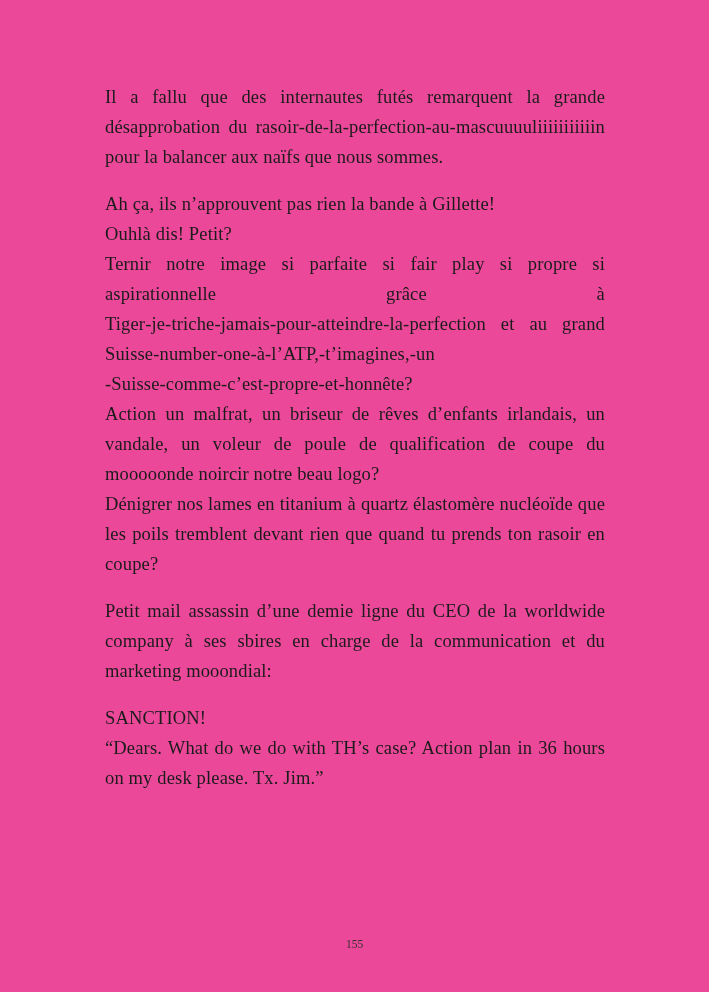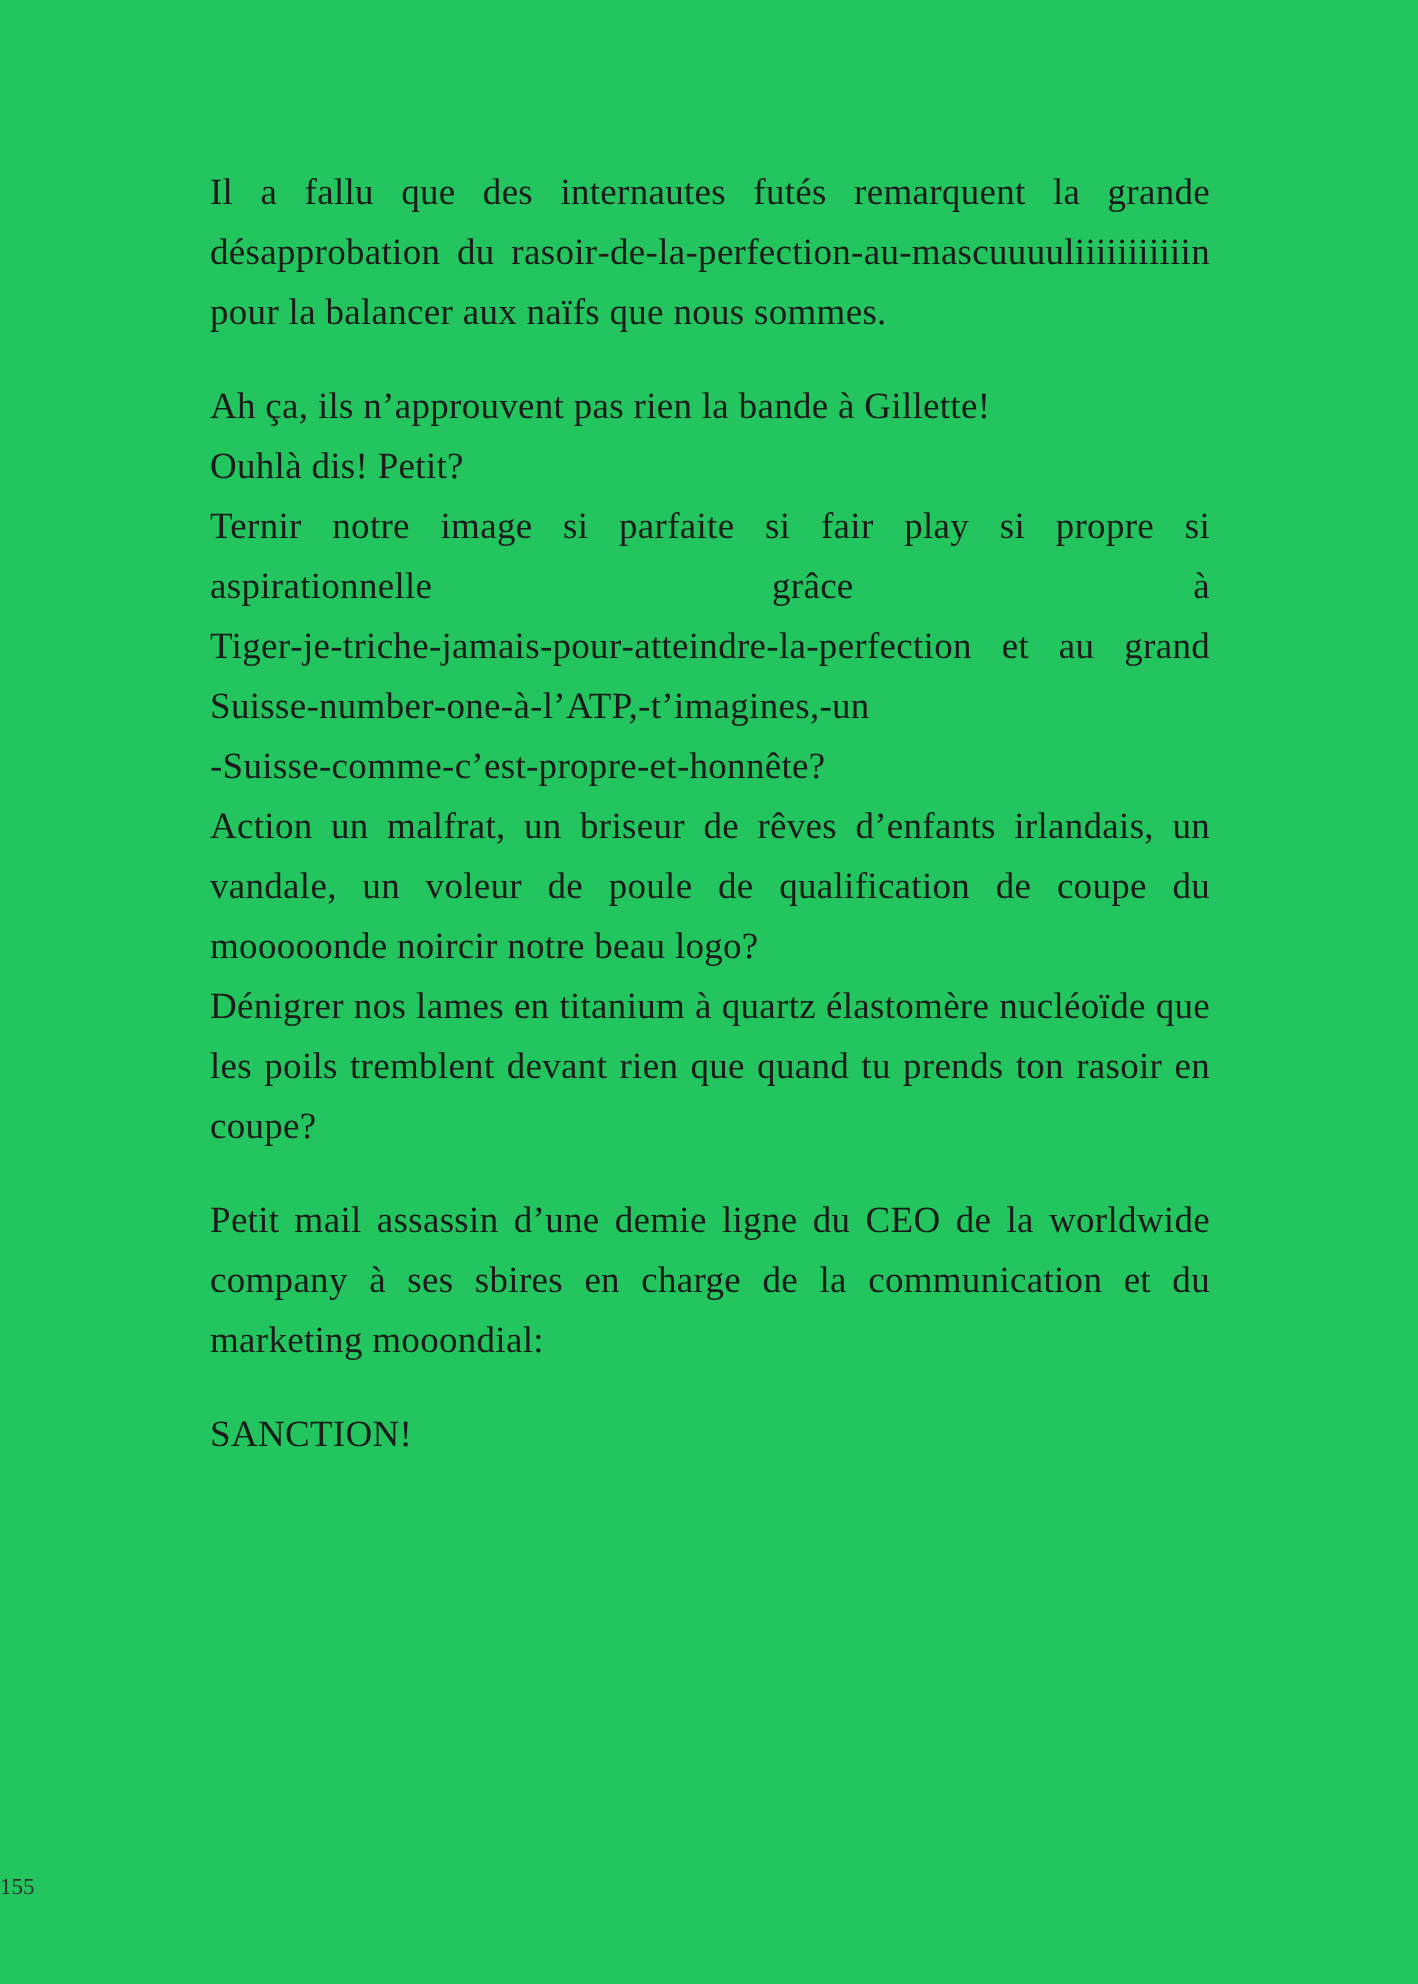--- a/index.html
+++ b/index.html
@@ -18,7 +18,7 @@
     .page {
       position: absolute;
       inset: 0;
-      background: #22c55e;
+      background: #ec4899;
     }
     .text-block {
       position: absolute;

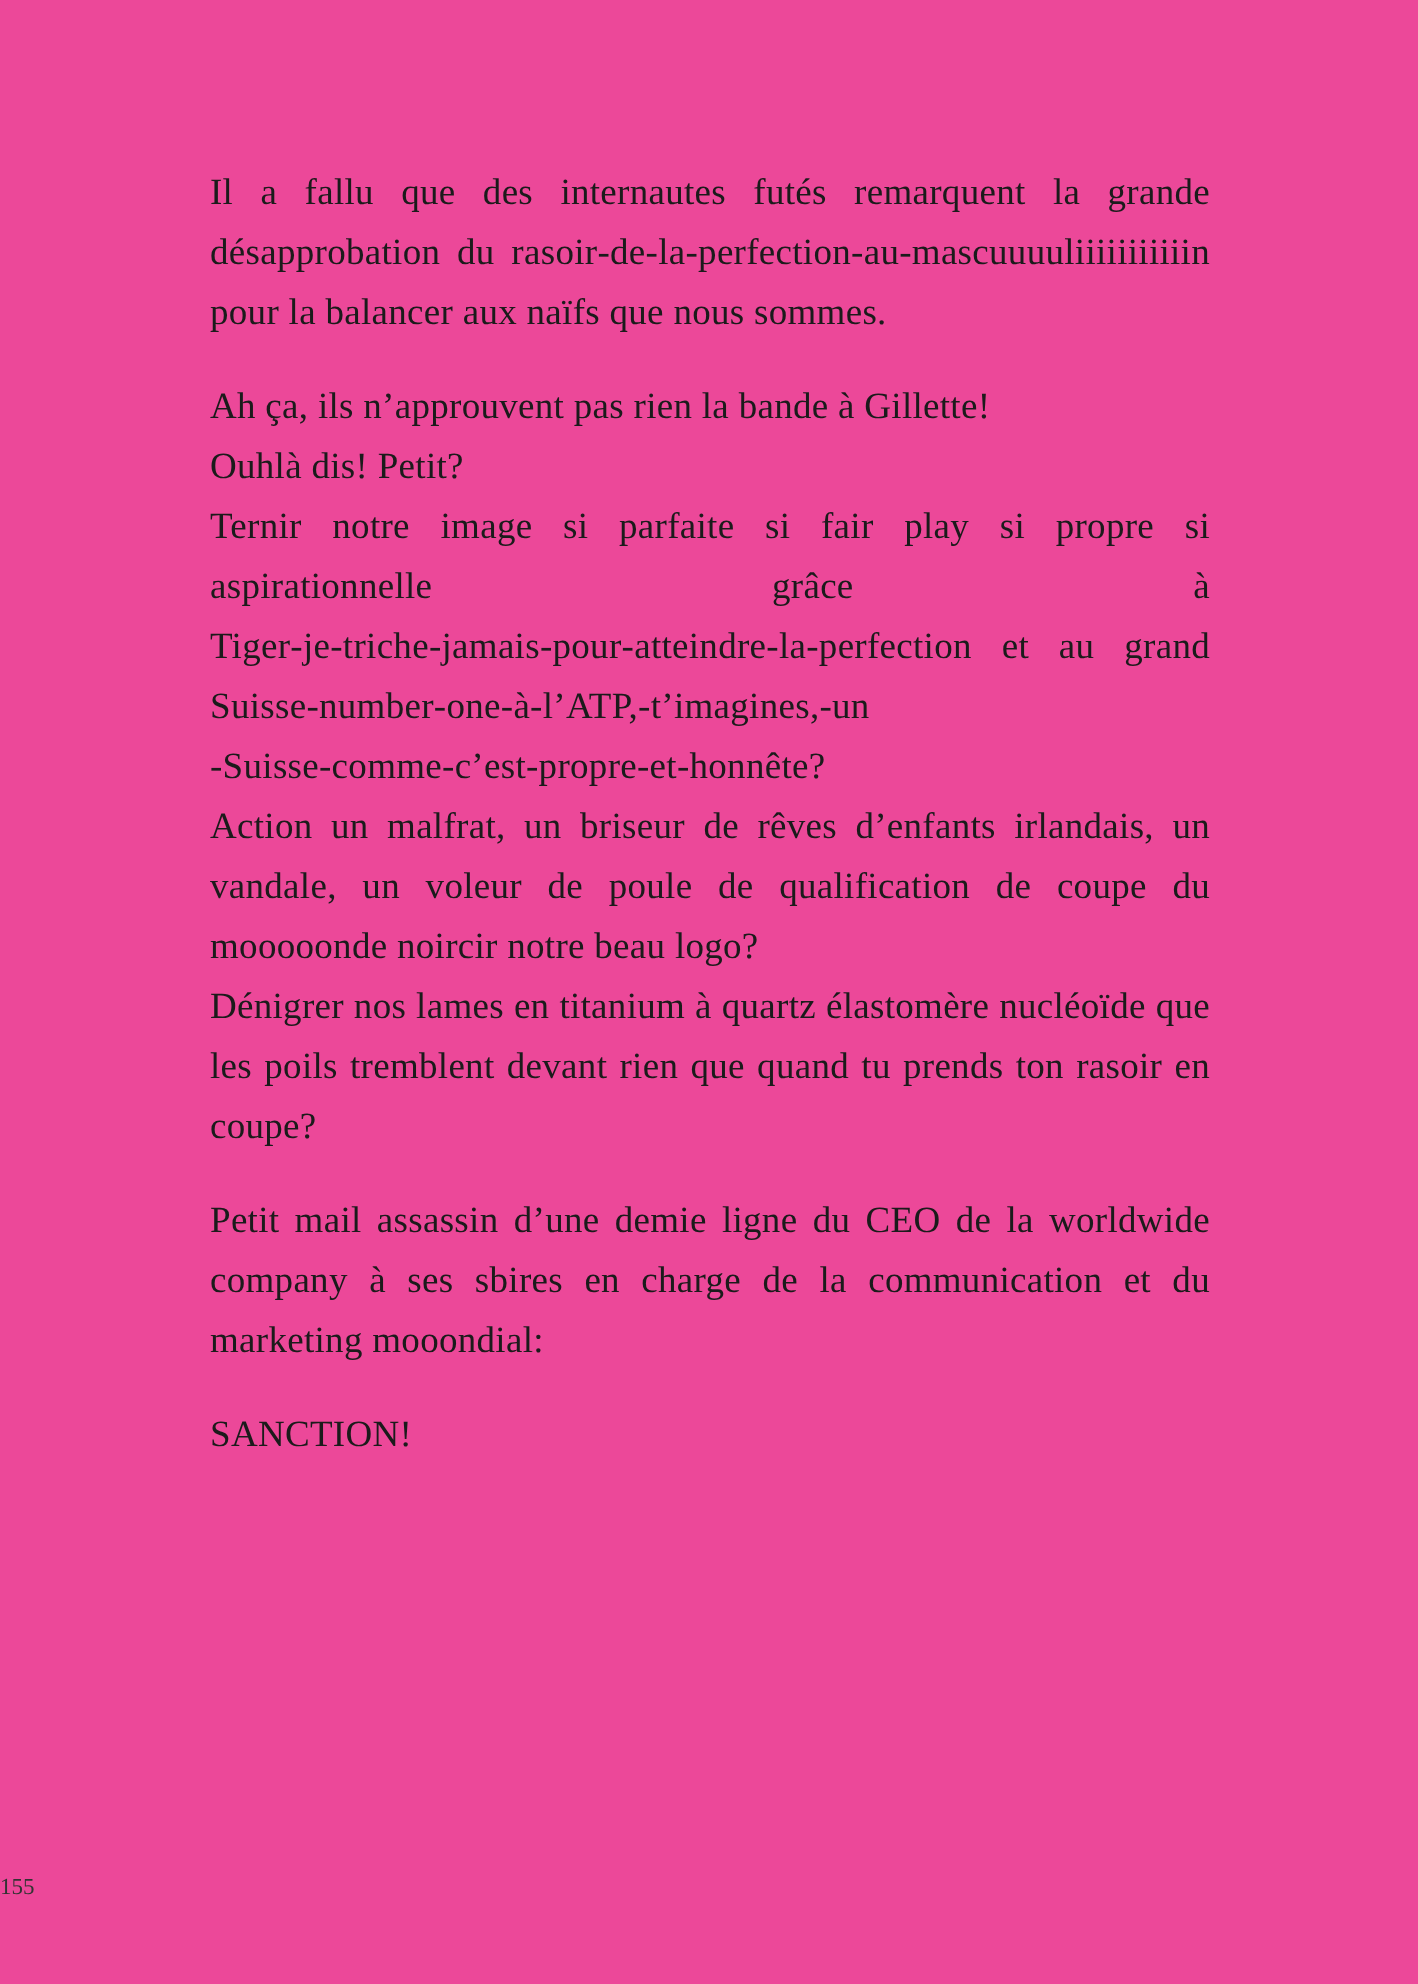--- a/index.html
+++ b/index.html
@@ -64,6 +64,7 @@
     <p>Dénigrer nos lames en titanium à quartz élastomère nucléoïde que les poils tremblent devant rien que quand tu prends ton rasoir en coupe?</p>
     <p class="gap">Petit mail assassin d’une demie ligne du CEO de la worldwide company à ses sbires en charge de la communication et du marketing mooondial:</p>
     <p class="gap">SANCTION!</p>
+    <p>“Dears. What do we do with TH’s case? Action plan in 36 hours on my desk please. Tx. Jim.”</p>
   </div>
   <div class="page-number">155</div>
 </div>

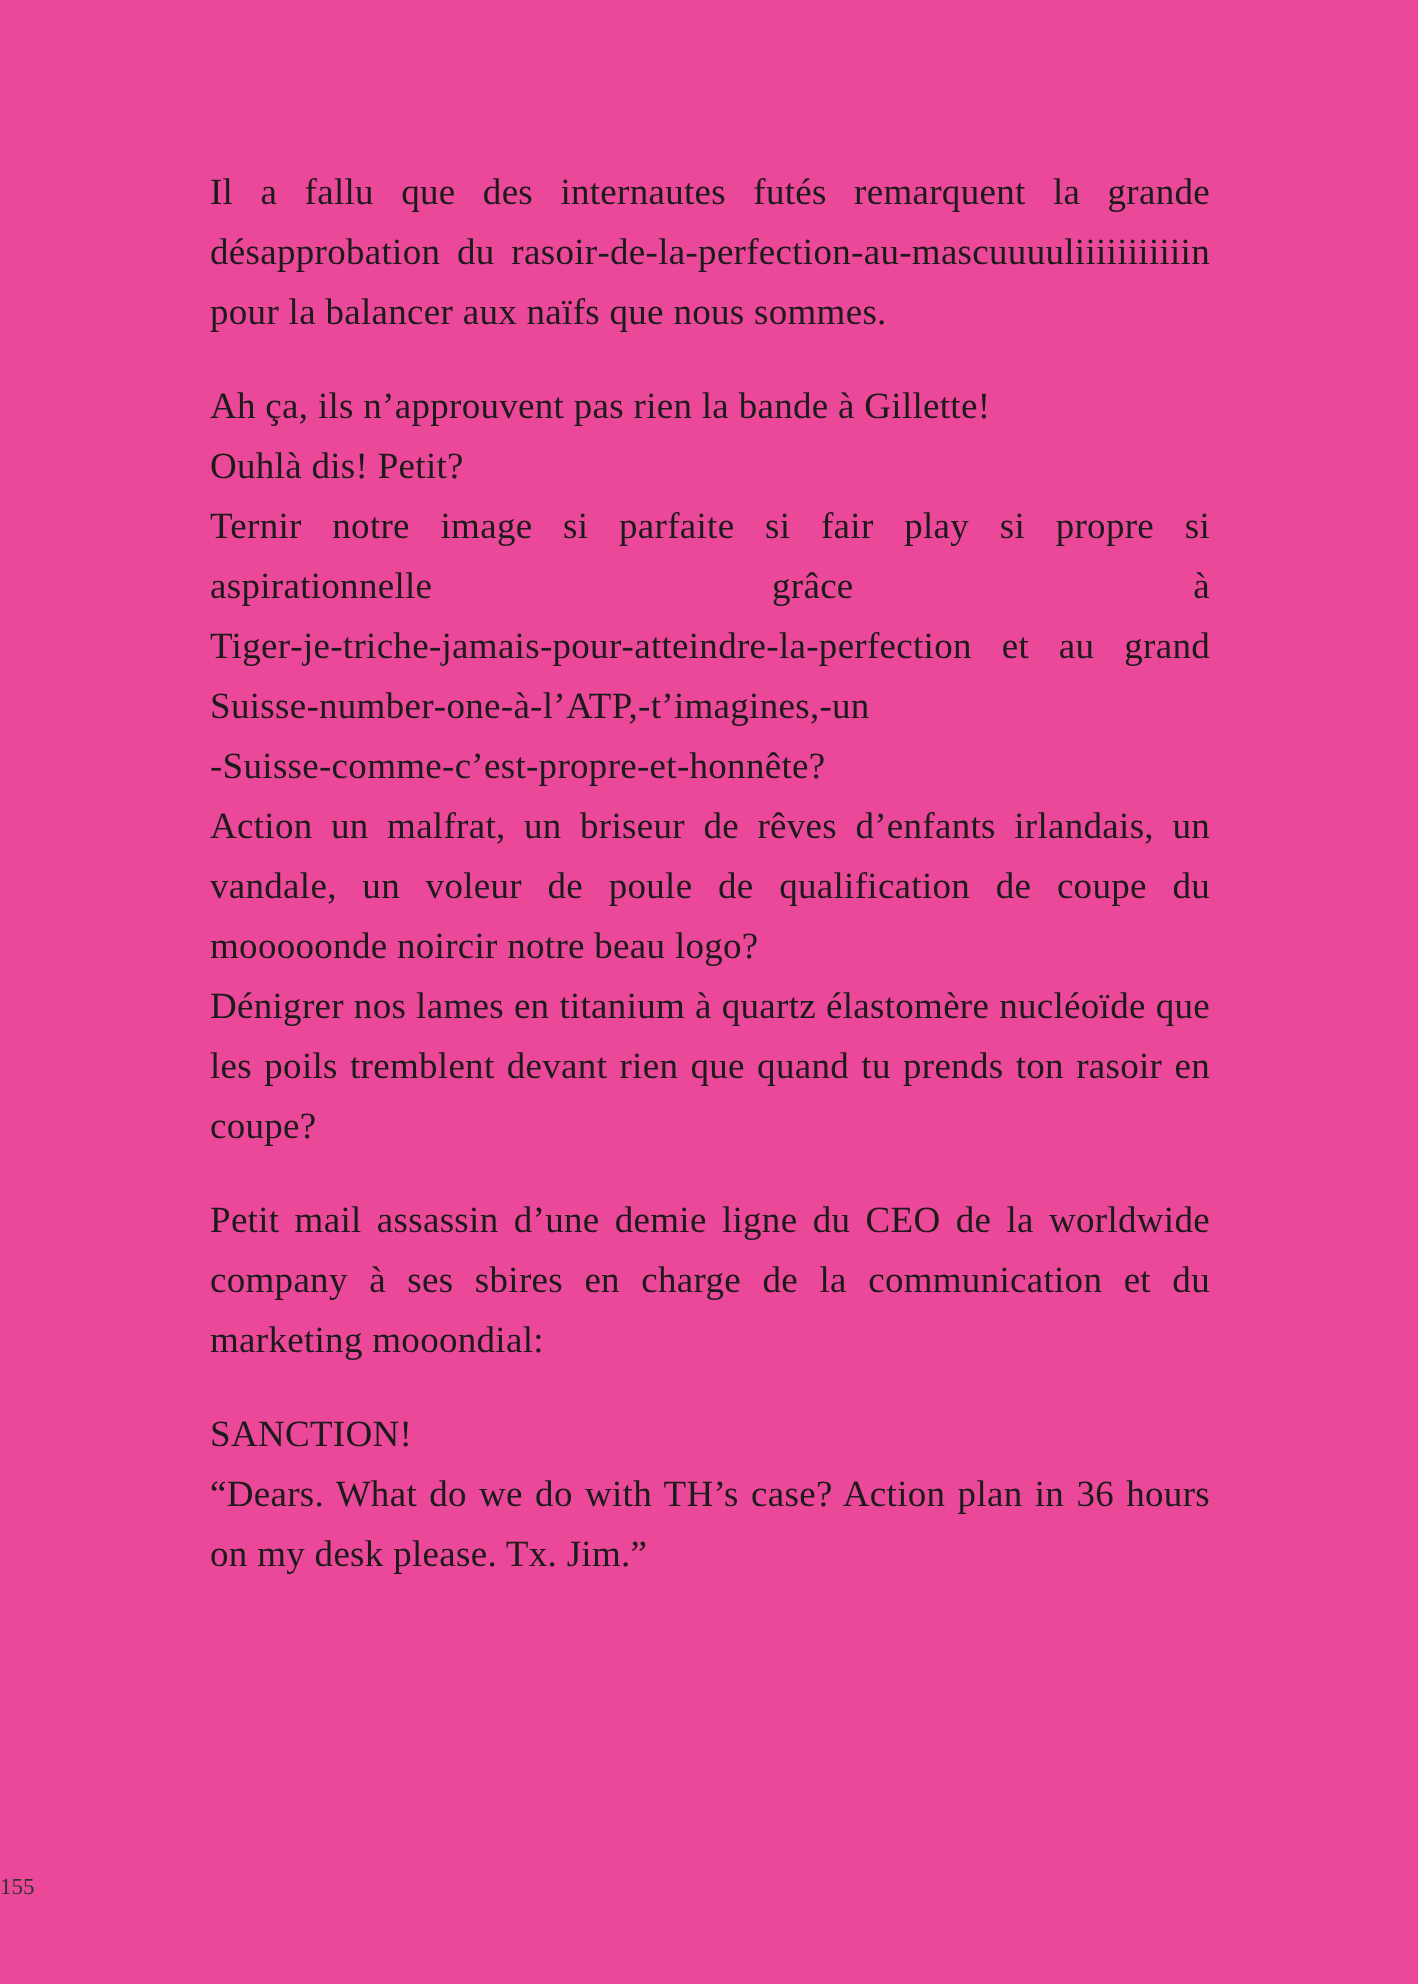--- a/index.html
+++ b/index.html
@@ -46,7 +46,7 @@
       top: 938px;
       left: 0;
       width: 709px;
-      text-align: left;
+      text-align: center;
       font-size: 11.5px;
       color: #333333;
     }

